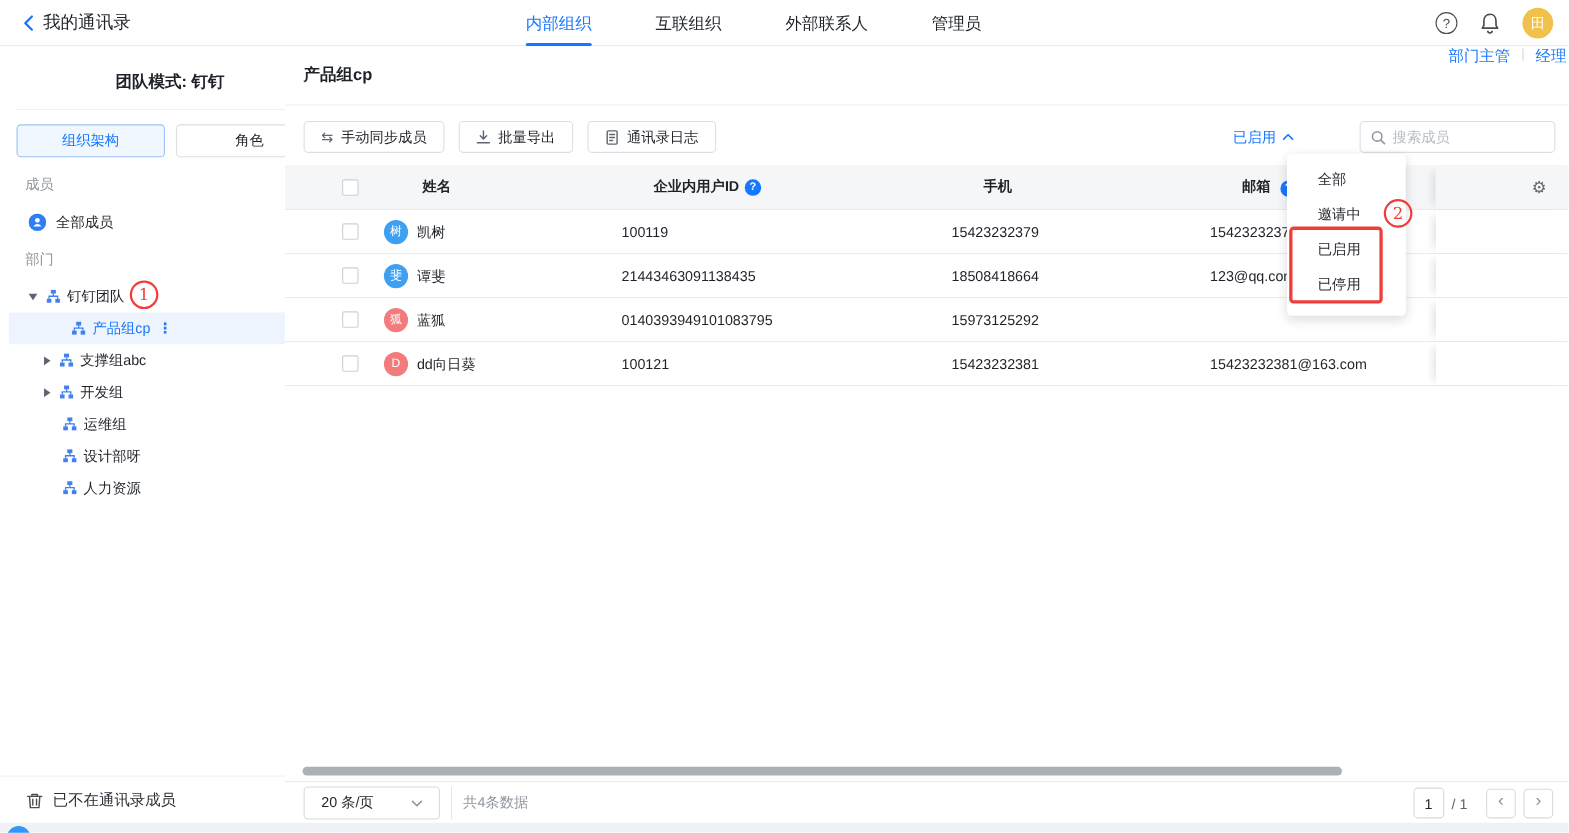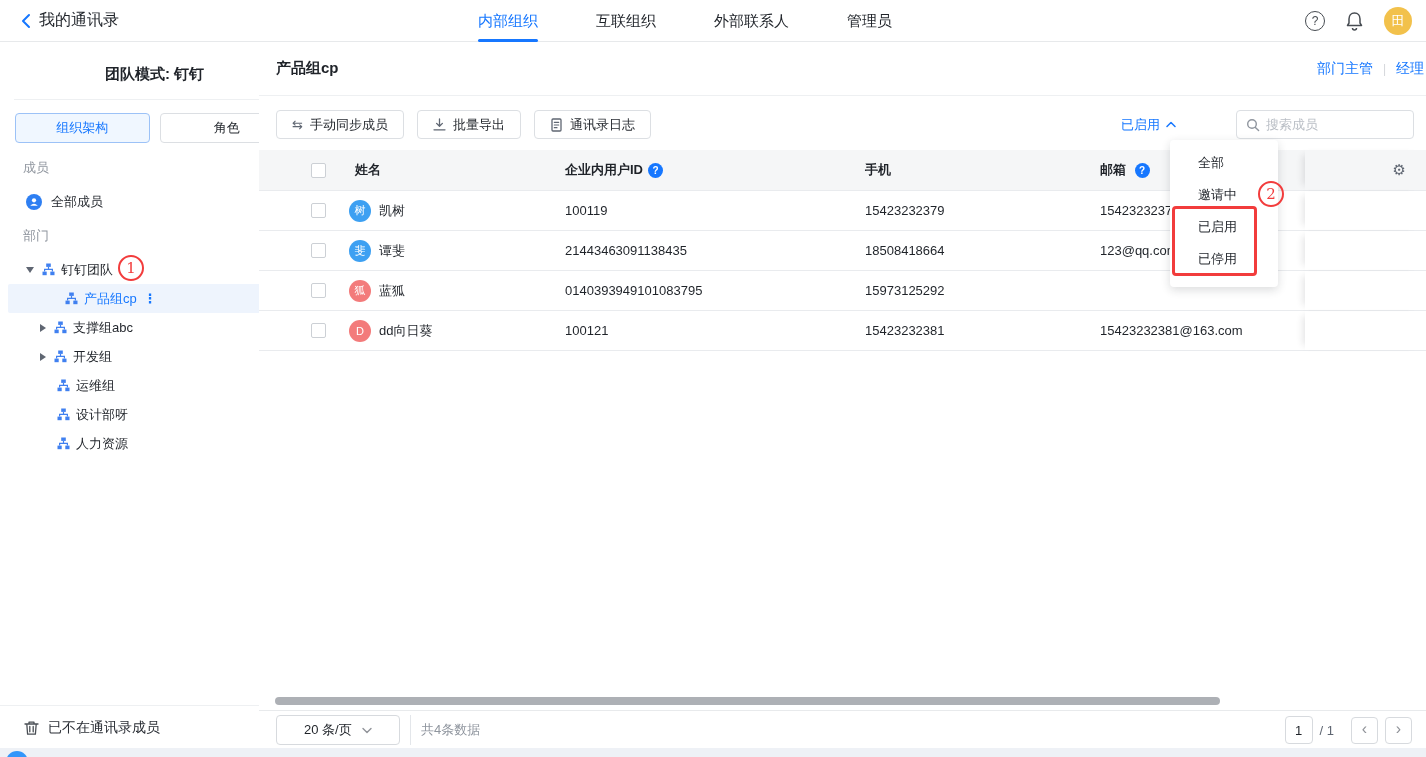--- a/index.html
+++ b/index.html
@@ -47,7 +47,7 @@
   .main { position:absolute; left:259px; top:42px; right:0; bottom:0; background:#fff; }
   .main-header { height:54px; border-bottom:1px solid #eef0f2; display:flex; align-items:center; }
   .main-title { margin-left:17px; font-size:15px; font-weight:bold; color:#1f2329; }
-  .role-links { position:absolute; right:2px; top:0; height:54px; display:flex; align-items:center; gap:10px; font-size:14px; color:#1677ff; }
+  .role-links { position:absolute; right:2px; top:0; height:54px; display:flex; align-items:flex-start; gap:10px; font-size:14px; color:#1677ff; }
   .role-sep { color:#d4d7db; font-size:12px; }
   .toolbar { position:absolute; left:17px; top:68px; display:flex; gap:13px; }
   .tbtn { height:29px; border:1px solid #dcdfe3; border-radius:4px; background:#fff; display:flex; align-items:center; gap:7px; padding:0 15px; font-size:13px; color:#1f2329; cursor:pointer; }

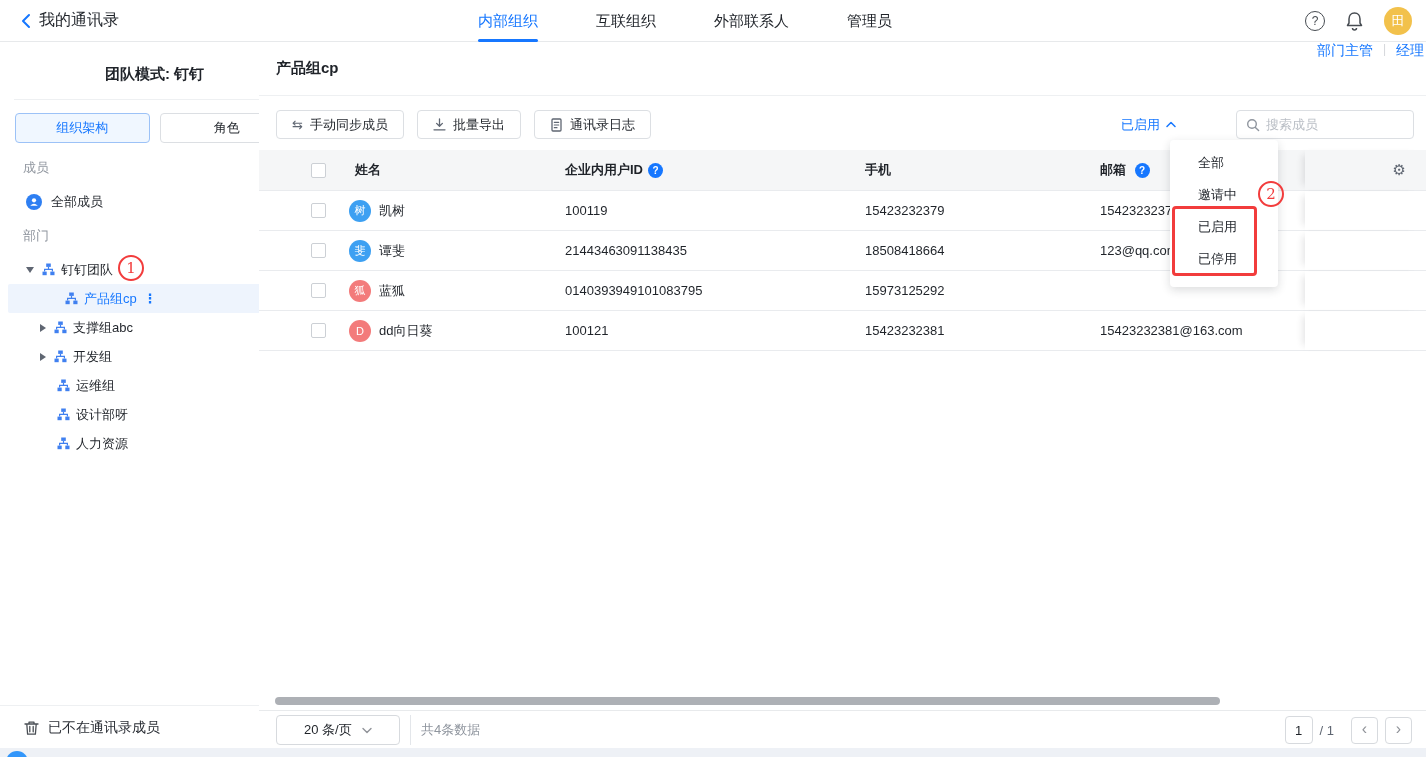--- a/index.html
+++ b/index.html
@@ -64,7 +64,7 @@
   .c-check { flex:0 0 38px; margin-left:52px; display:flex; align-items:center; }
   .checkbox { width:15px; height:15px; border:1px solid #ccd0d5; border-radius:2px; background:#fff; cursor:pointer; }
   .c-name { flex:0 0 216px; display:flex; align-items:center; }
-  .thead .c-name { padding-left:6px; }
+  .thead .c-name { padding-left:6px;margin-left:29px; }
   .c-id { flex:0 0 300px; display:flex; align-items:center; gap:5px; }
   .c-phone { flex:0 0 235px; }
   .c-email { flex:1 1 auto; overflow:hidden; white-space:nowrap; }

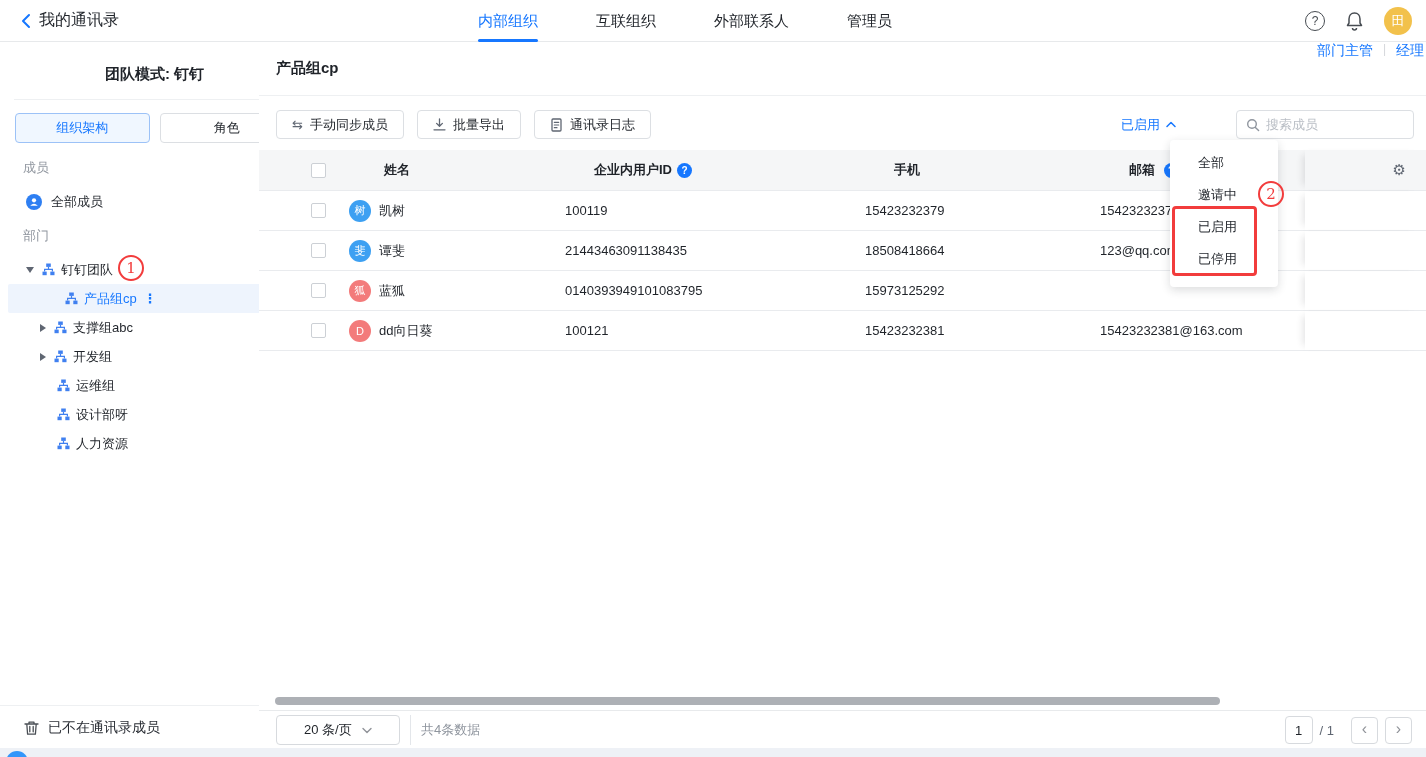--- a/index.html
+++ b/index.html
@@ -85,7 +85,7 @@
   
   .hscroll { position:absolute; left:16px; top:655px; width:945px; height:8px; border-radius:4px; background:#adb0b5; cursor:pointer; }
   .bottom-bar { position:absolute; left:0; right:0; top:668px; height:39px; border-top:1px solid #e8eaec; display:flex; align-items:center; }
-  .page-size { margin-left:17px; width:124px; height:30px; border:1px solid #d7dade; border-radius:4px; display:flex; align-items:center; justify-content:space-between; padding:0 27px; cursor:pointer; background:#fff; }
+  .page-size { margin-left:17px; width:124px; height:30px; border:1px solid #d7dade; border-radius:4px; display:flex; align-items:center; justify-content:space-between; padding:0 15px; cursor:pointer; background:#fff; }
   .bb-sep { width:1px; height:30px; background:#e3e6ea; margin-left:10px; }
   .total-label { margin-left:10px; color:#8f959e; font-size:13px; }
   .pager { position:absolute; right:14px; display:flex; align-items:center; gap:7px; }

